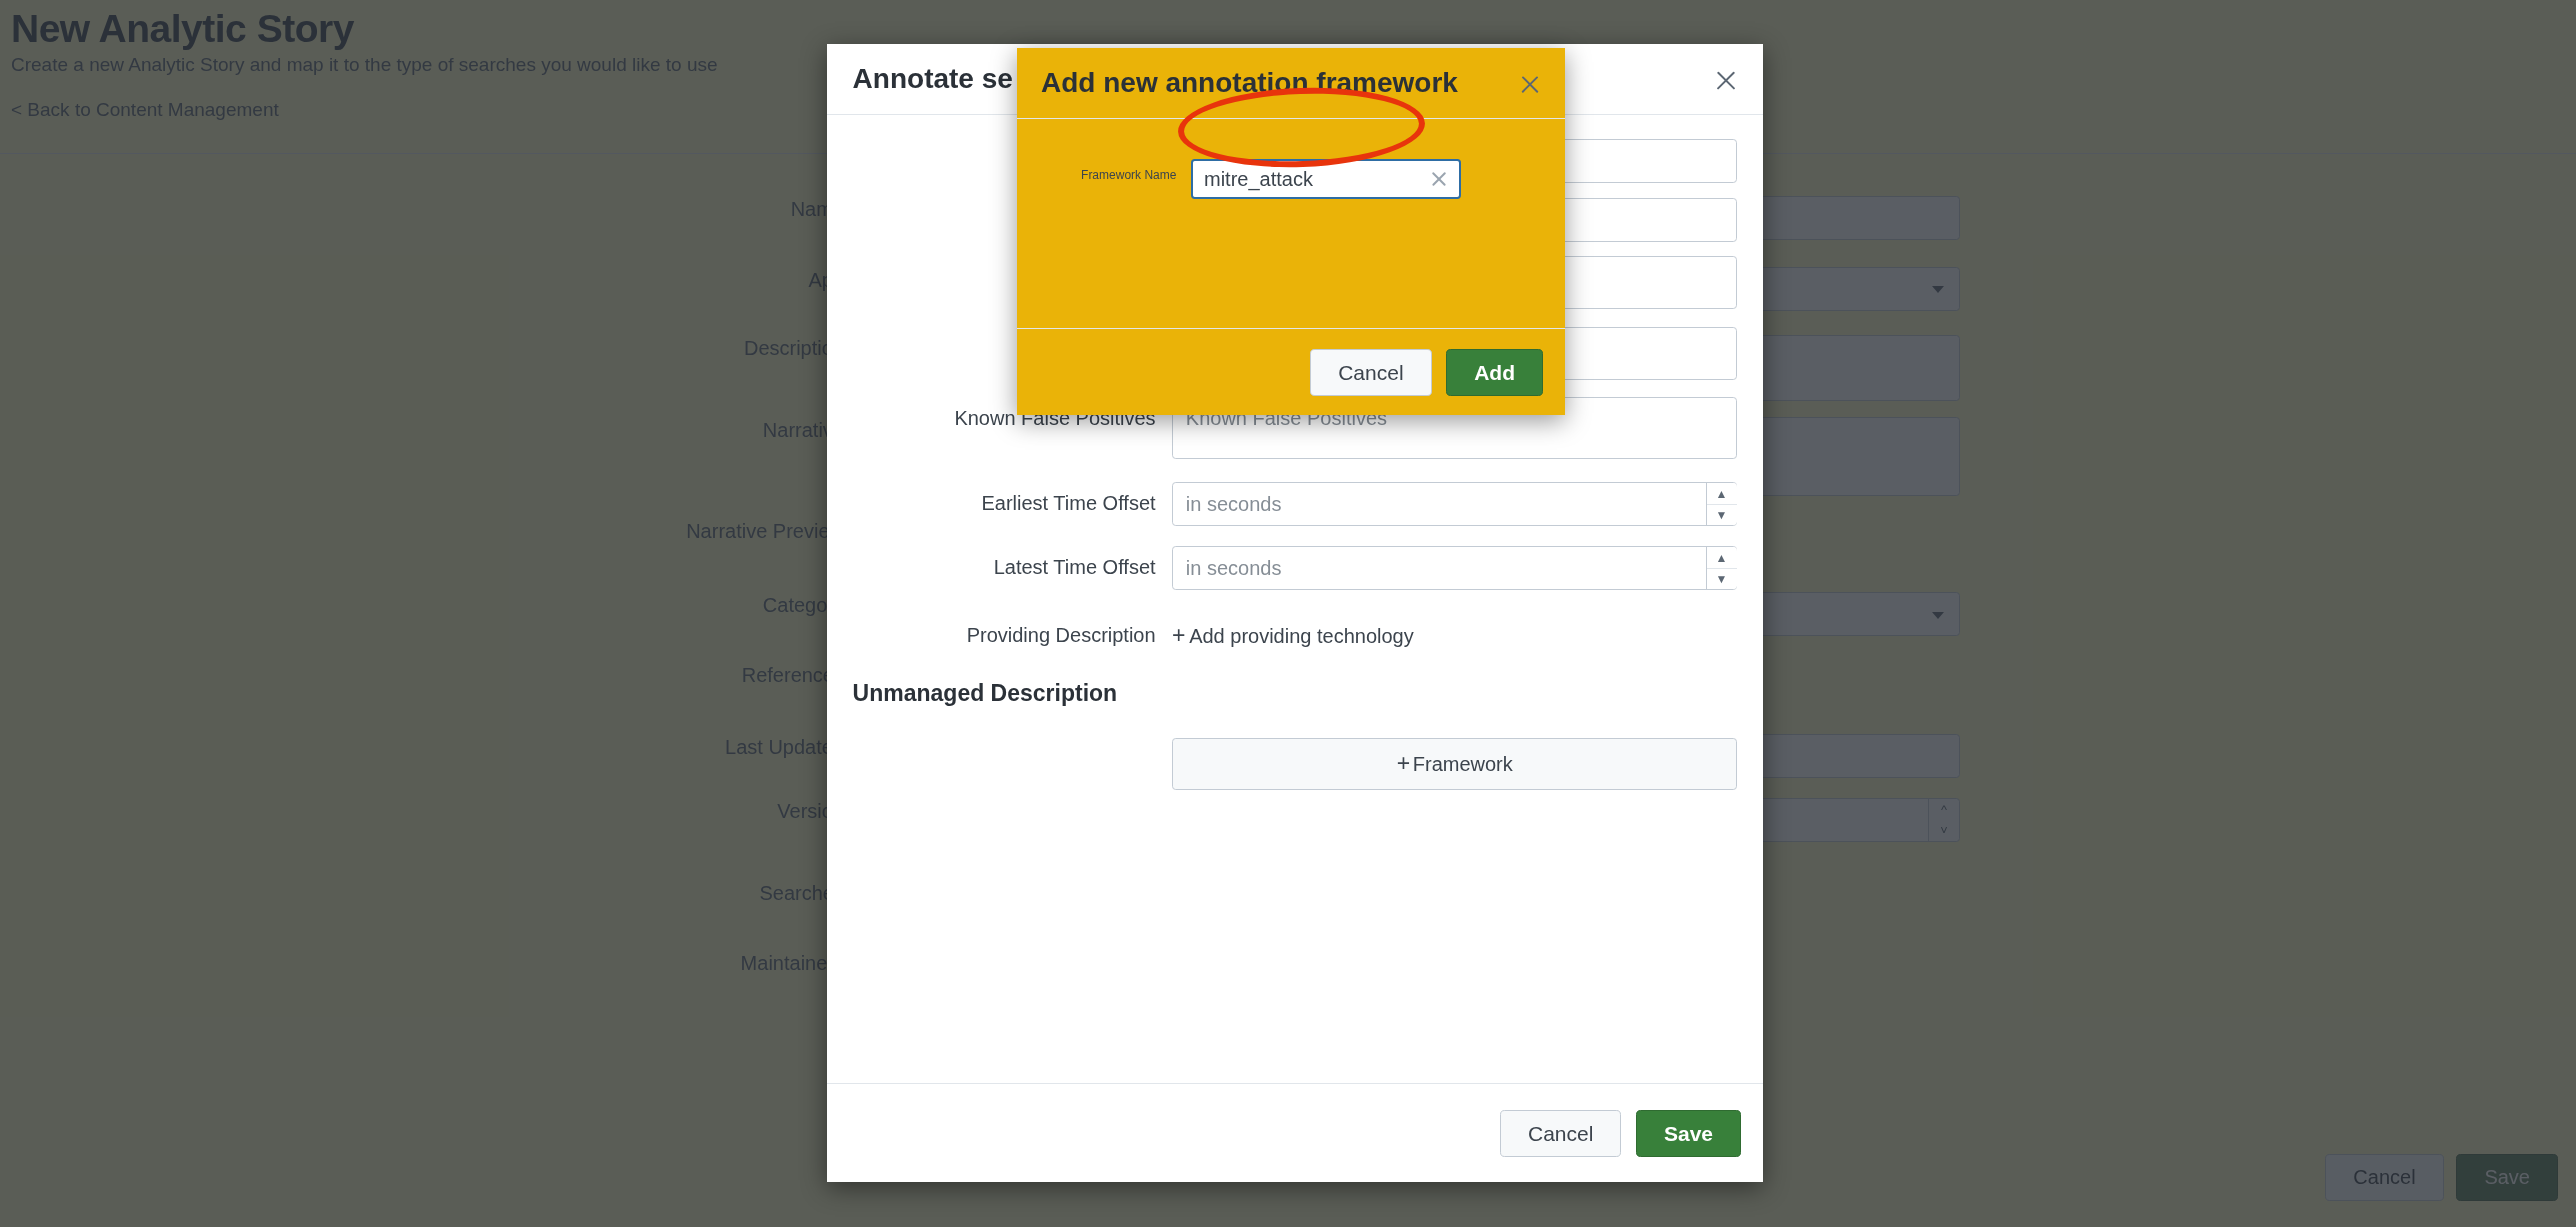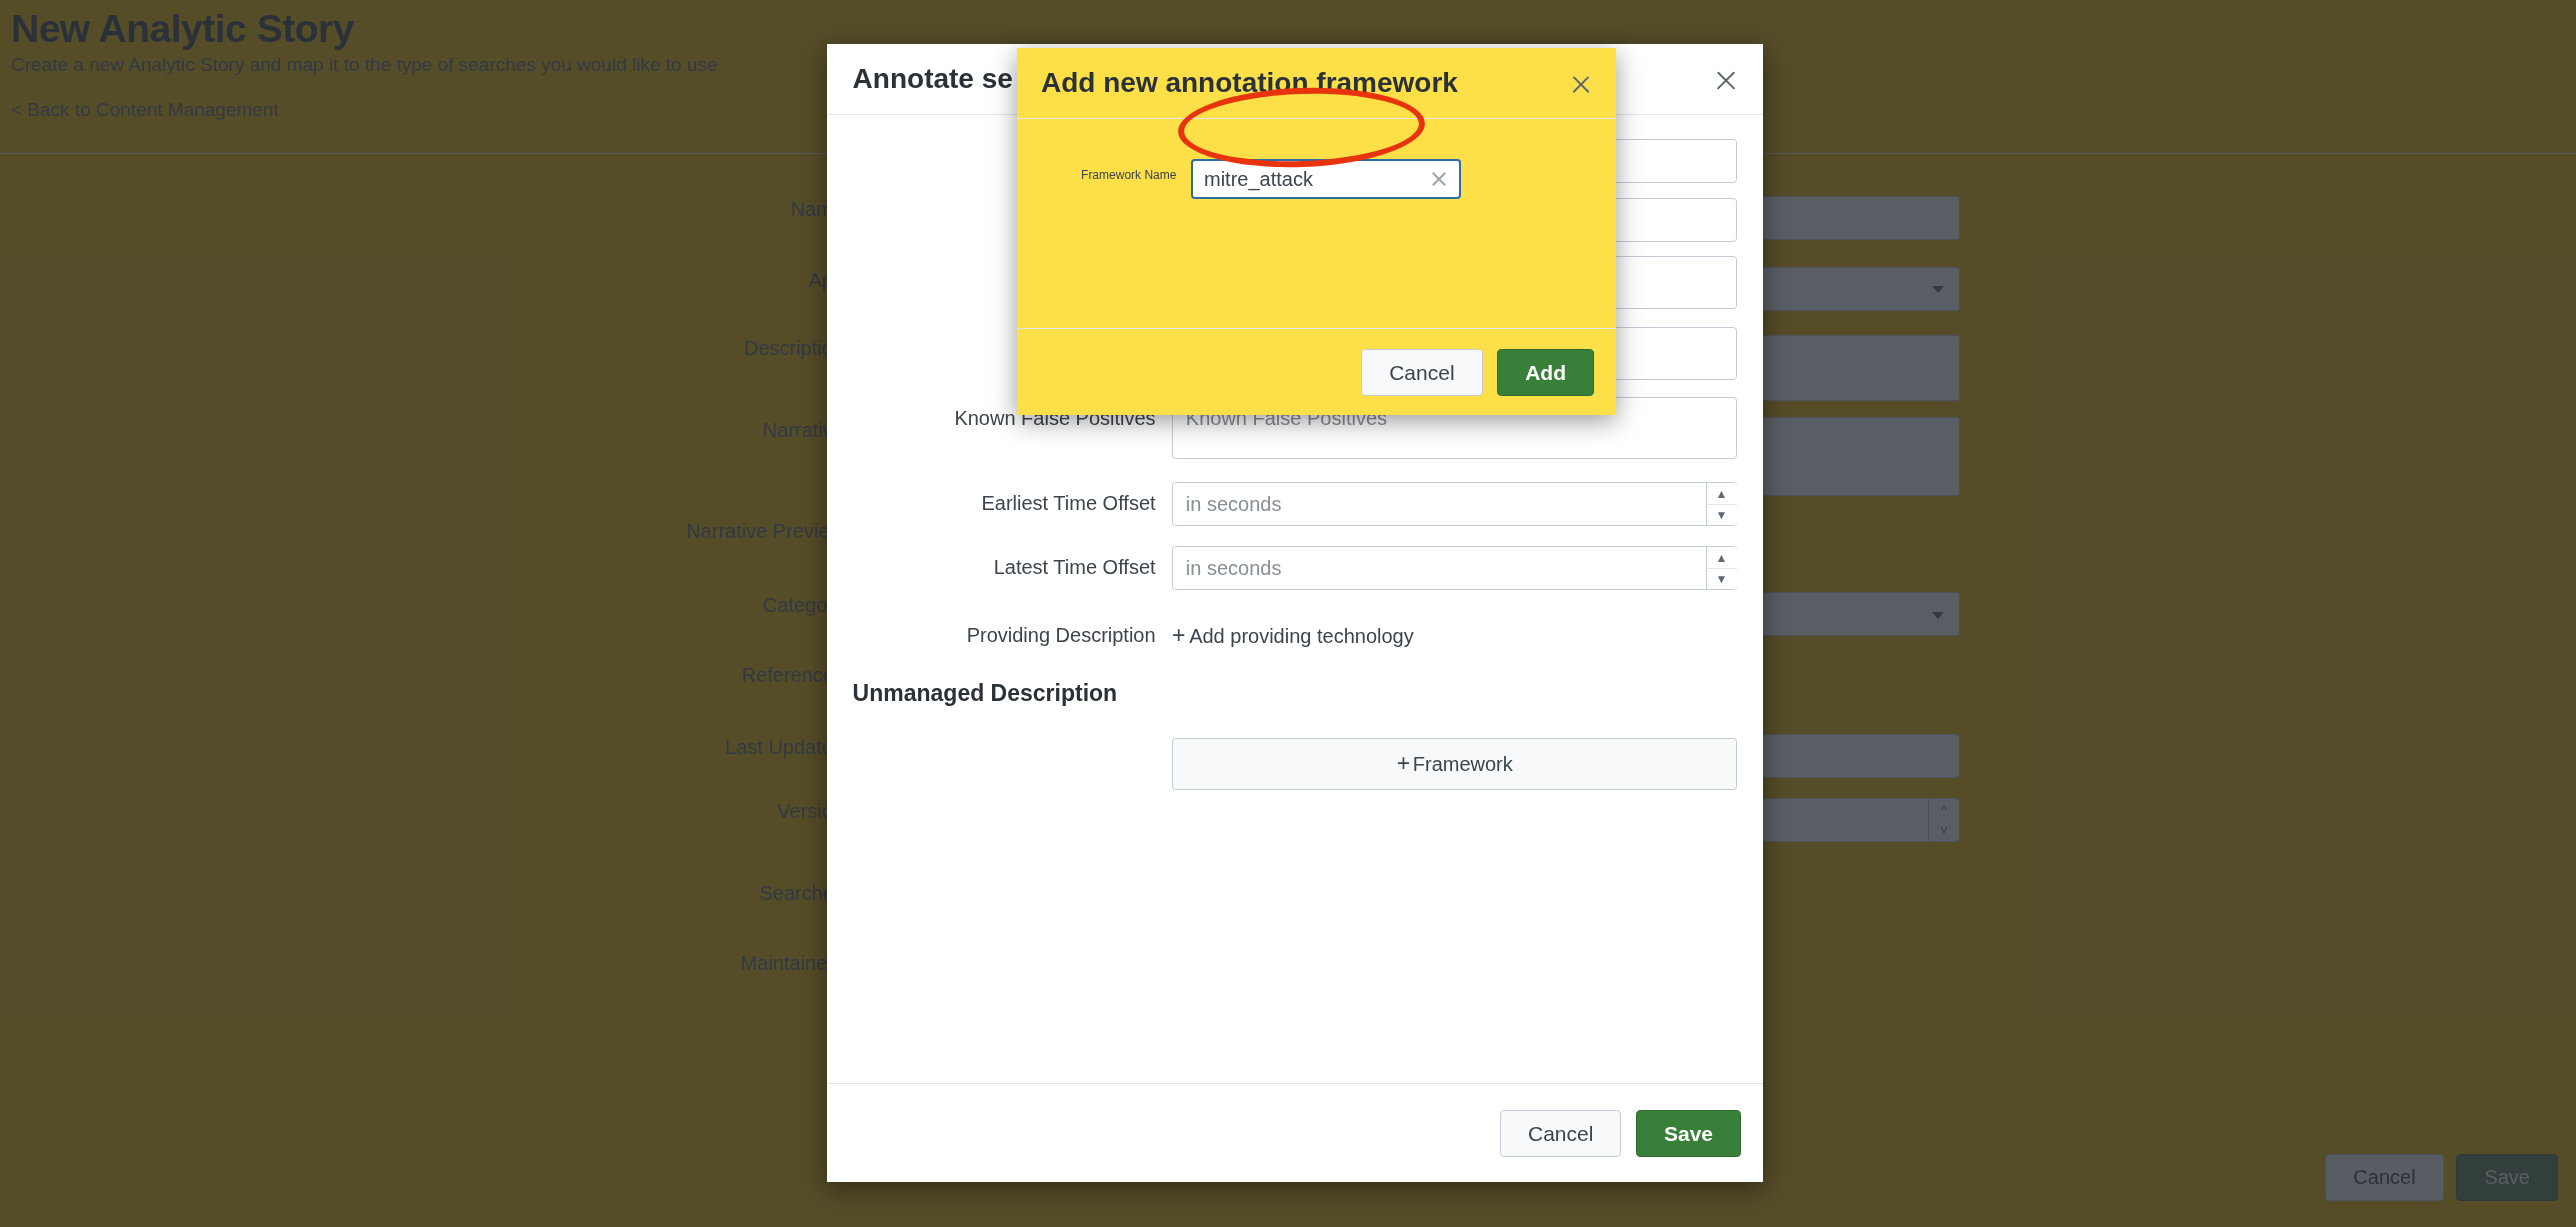--- a/index.html
+++ b/index.html
@@ -14,7 +14,7 @@
   #bg-page {
     position: absolute;
     inset: 0;
-    background: #eab308;
+    background: #fef9c3;
     color: #3c444d;
   }
   #bg-dim {

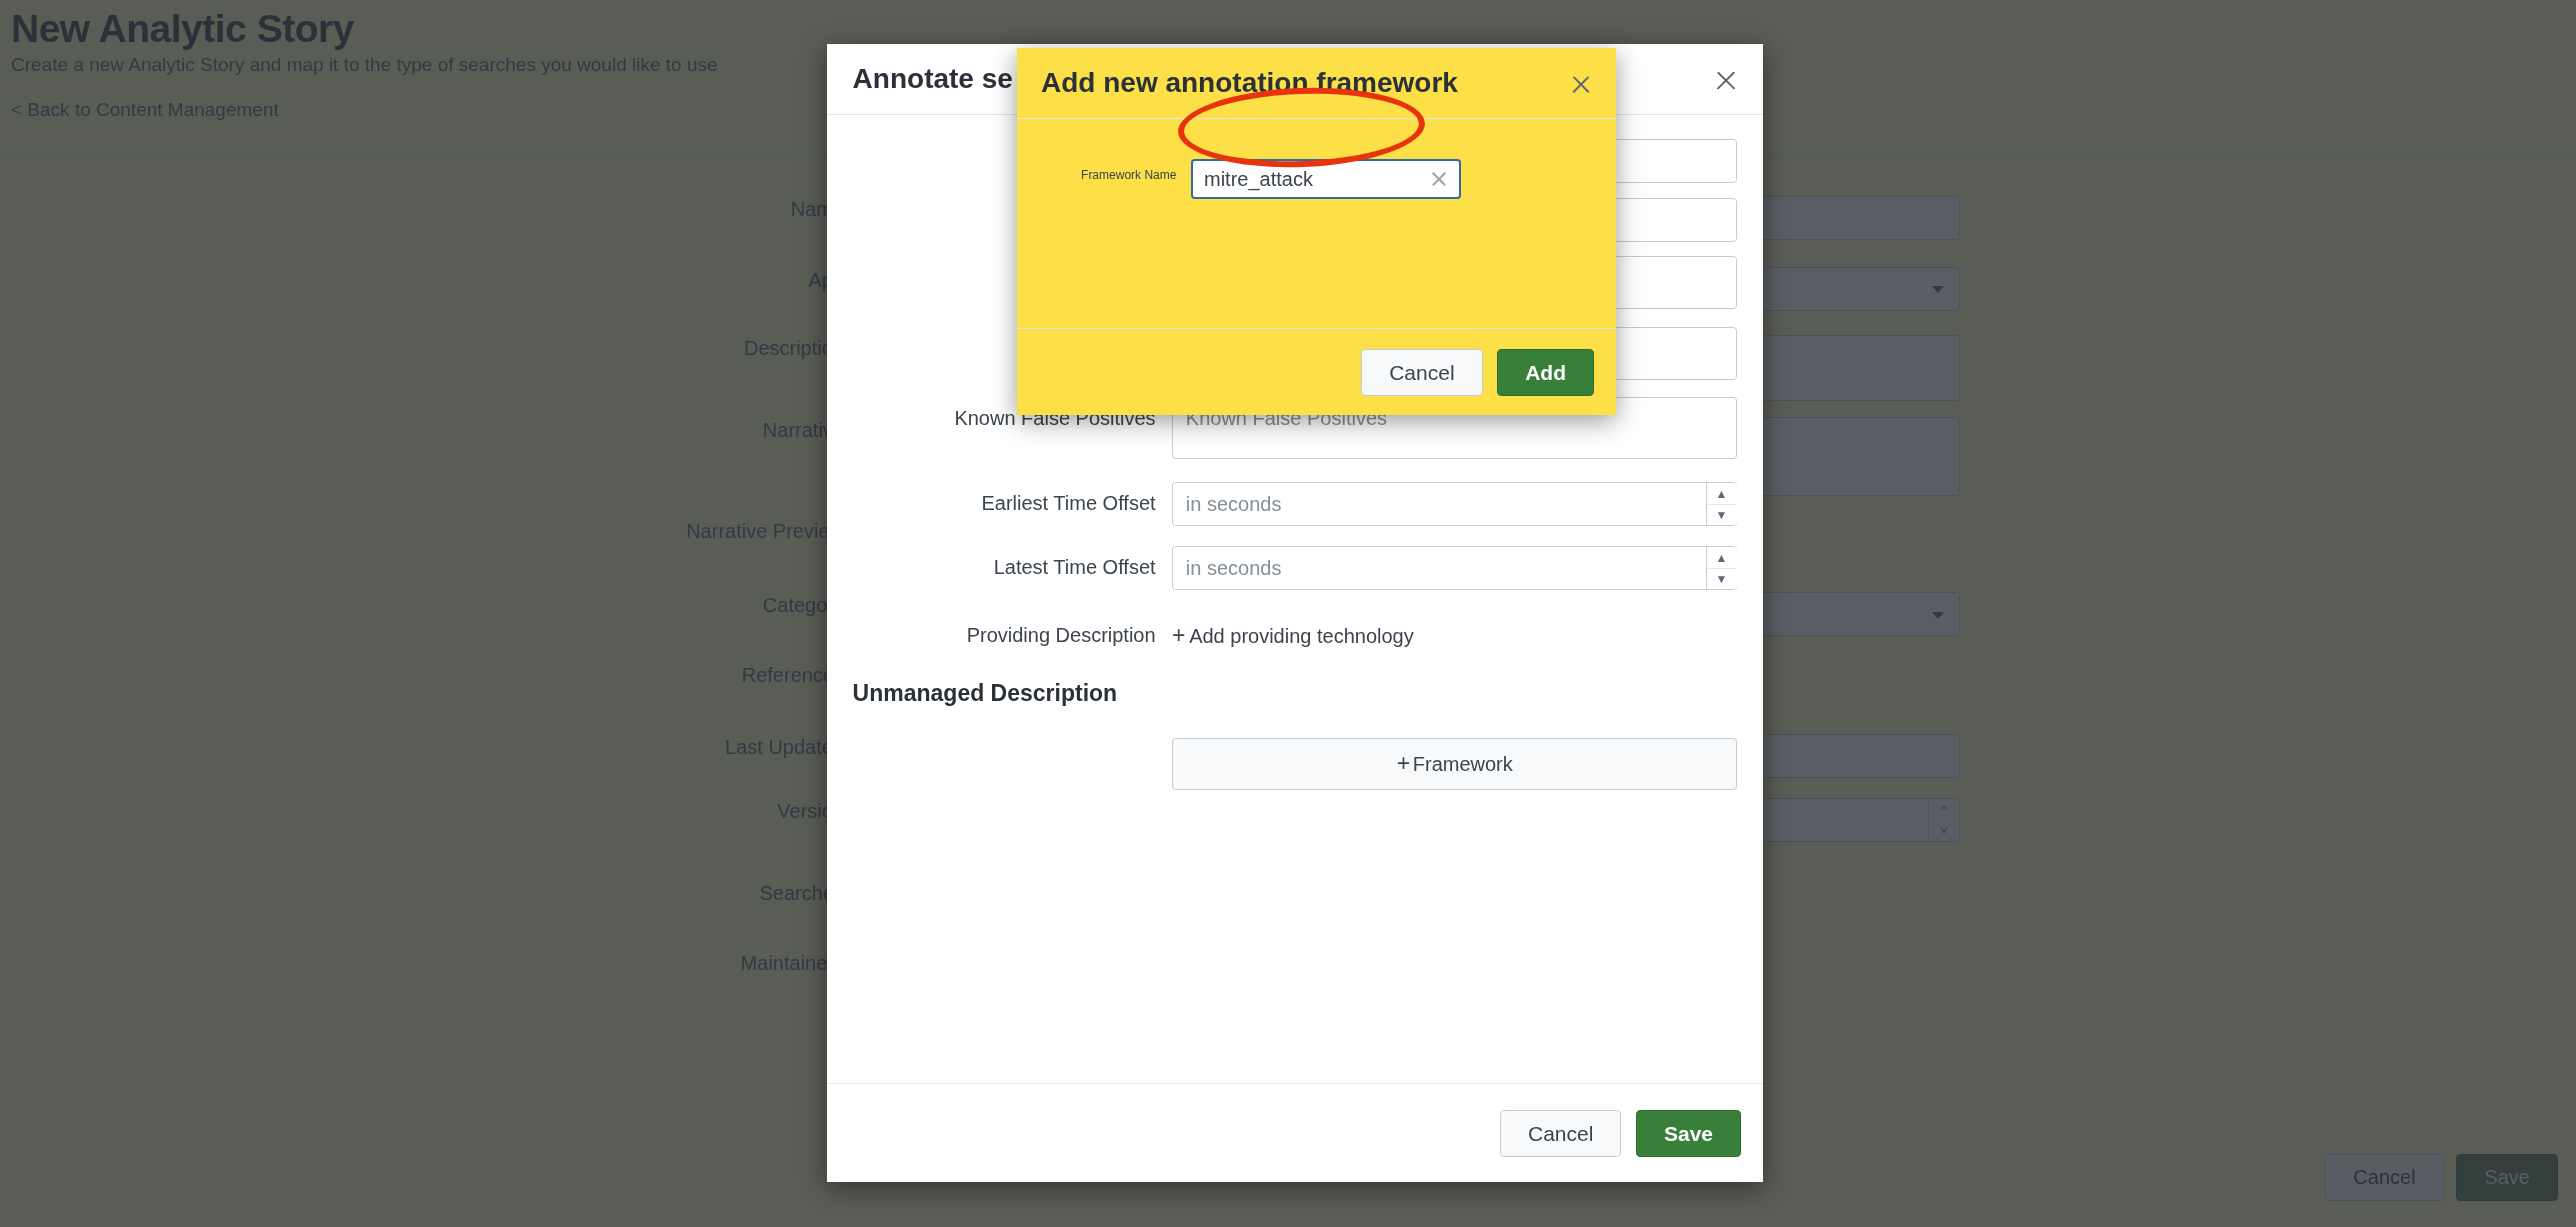--- a/index.html
+++ b/index.html
@@ -196,8 +196,8 @@
   #inner-modal {
     position: absolute;
     left: 1017px; top: 48px;
-    width: 599px; height: 367px;
-    background: #fde047;
+    width: 548px; height: 367px;
+    background: #eab308;
     box-shadow: 0 6.4px 24px rgba(0,0,0,0.40);
     z-index: 20;
     display: flex; flex-direction: column;

